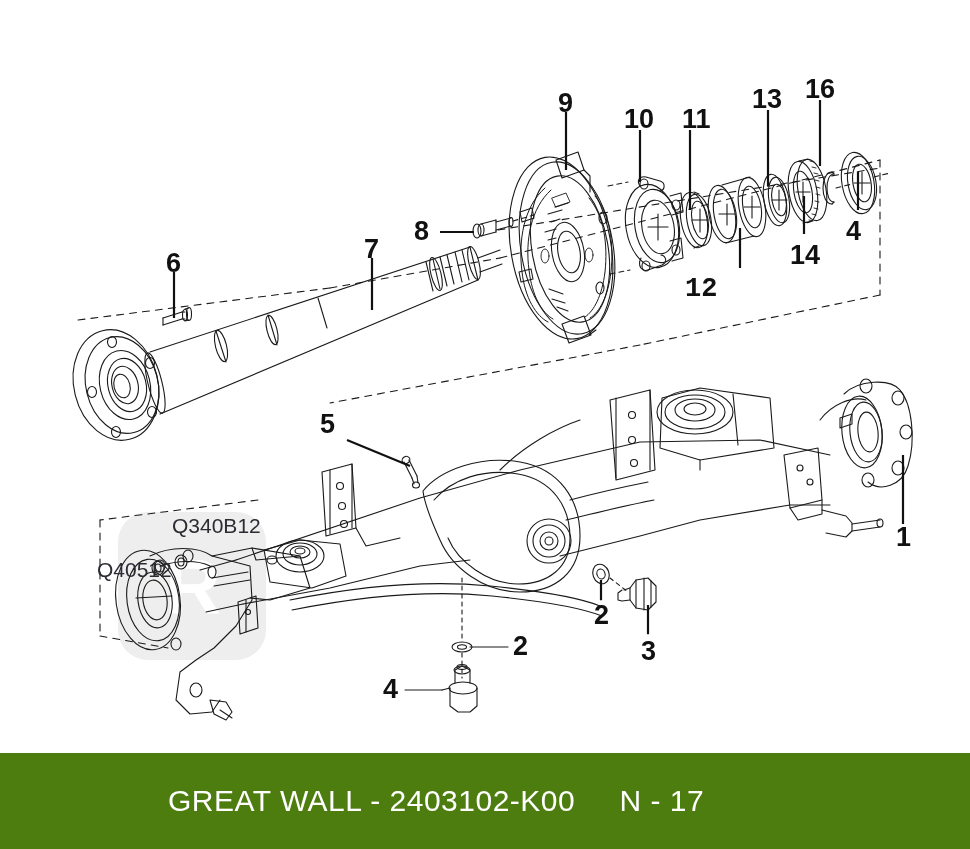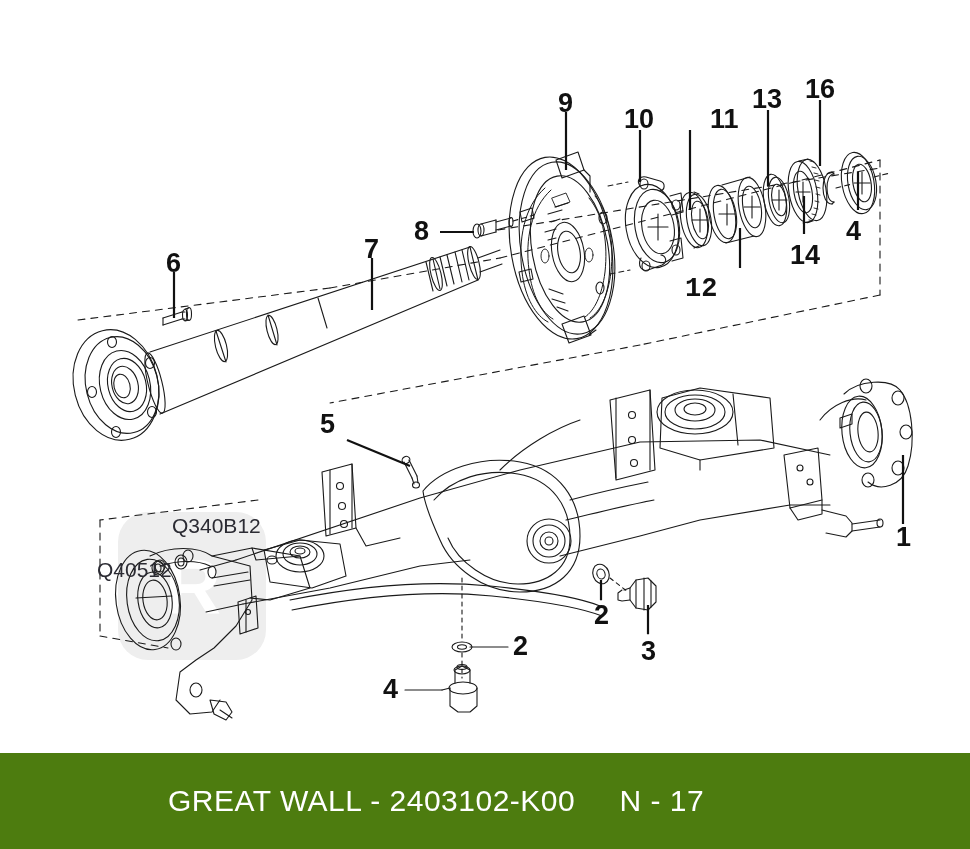--- a/index.html
+++ b/index.html
@@ -538,7 +538,7 @@
     <div class="callout" style="left:414px; top:218px;">8</div>
     <div class="callout" style="left:558px; top:90px;">9</div>
     <div class="callout" style="left:624px; top:106px;">10</div>
-    <div class="callout" style="left:710px; top:106px;">11</div>
+    <div class="callout" style="left:682px; top:106px;">11</div>
     <div class="callout" style="left:685px; top:276px;font-family:Liberation Mono, monospace;">12</div>
     <div class="callout" style="left:752px; top:86px;">13</div>
     <div class="callout" style="left:790px; top:242px;">14</div>

